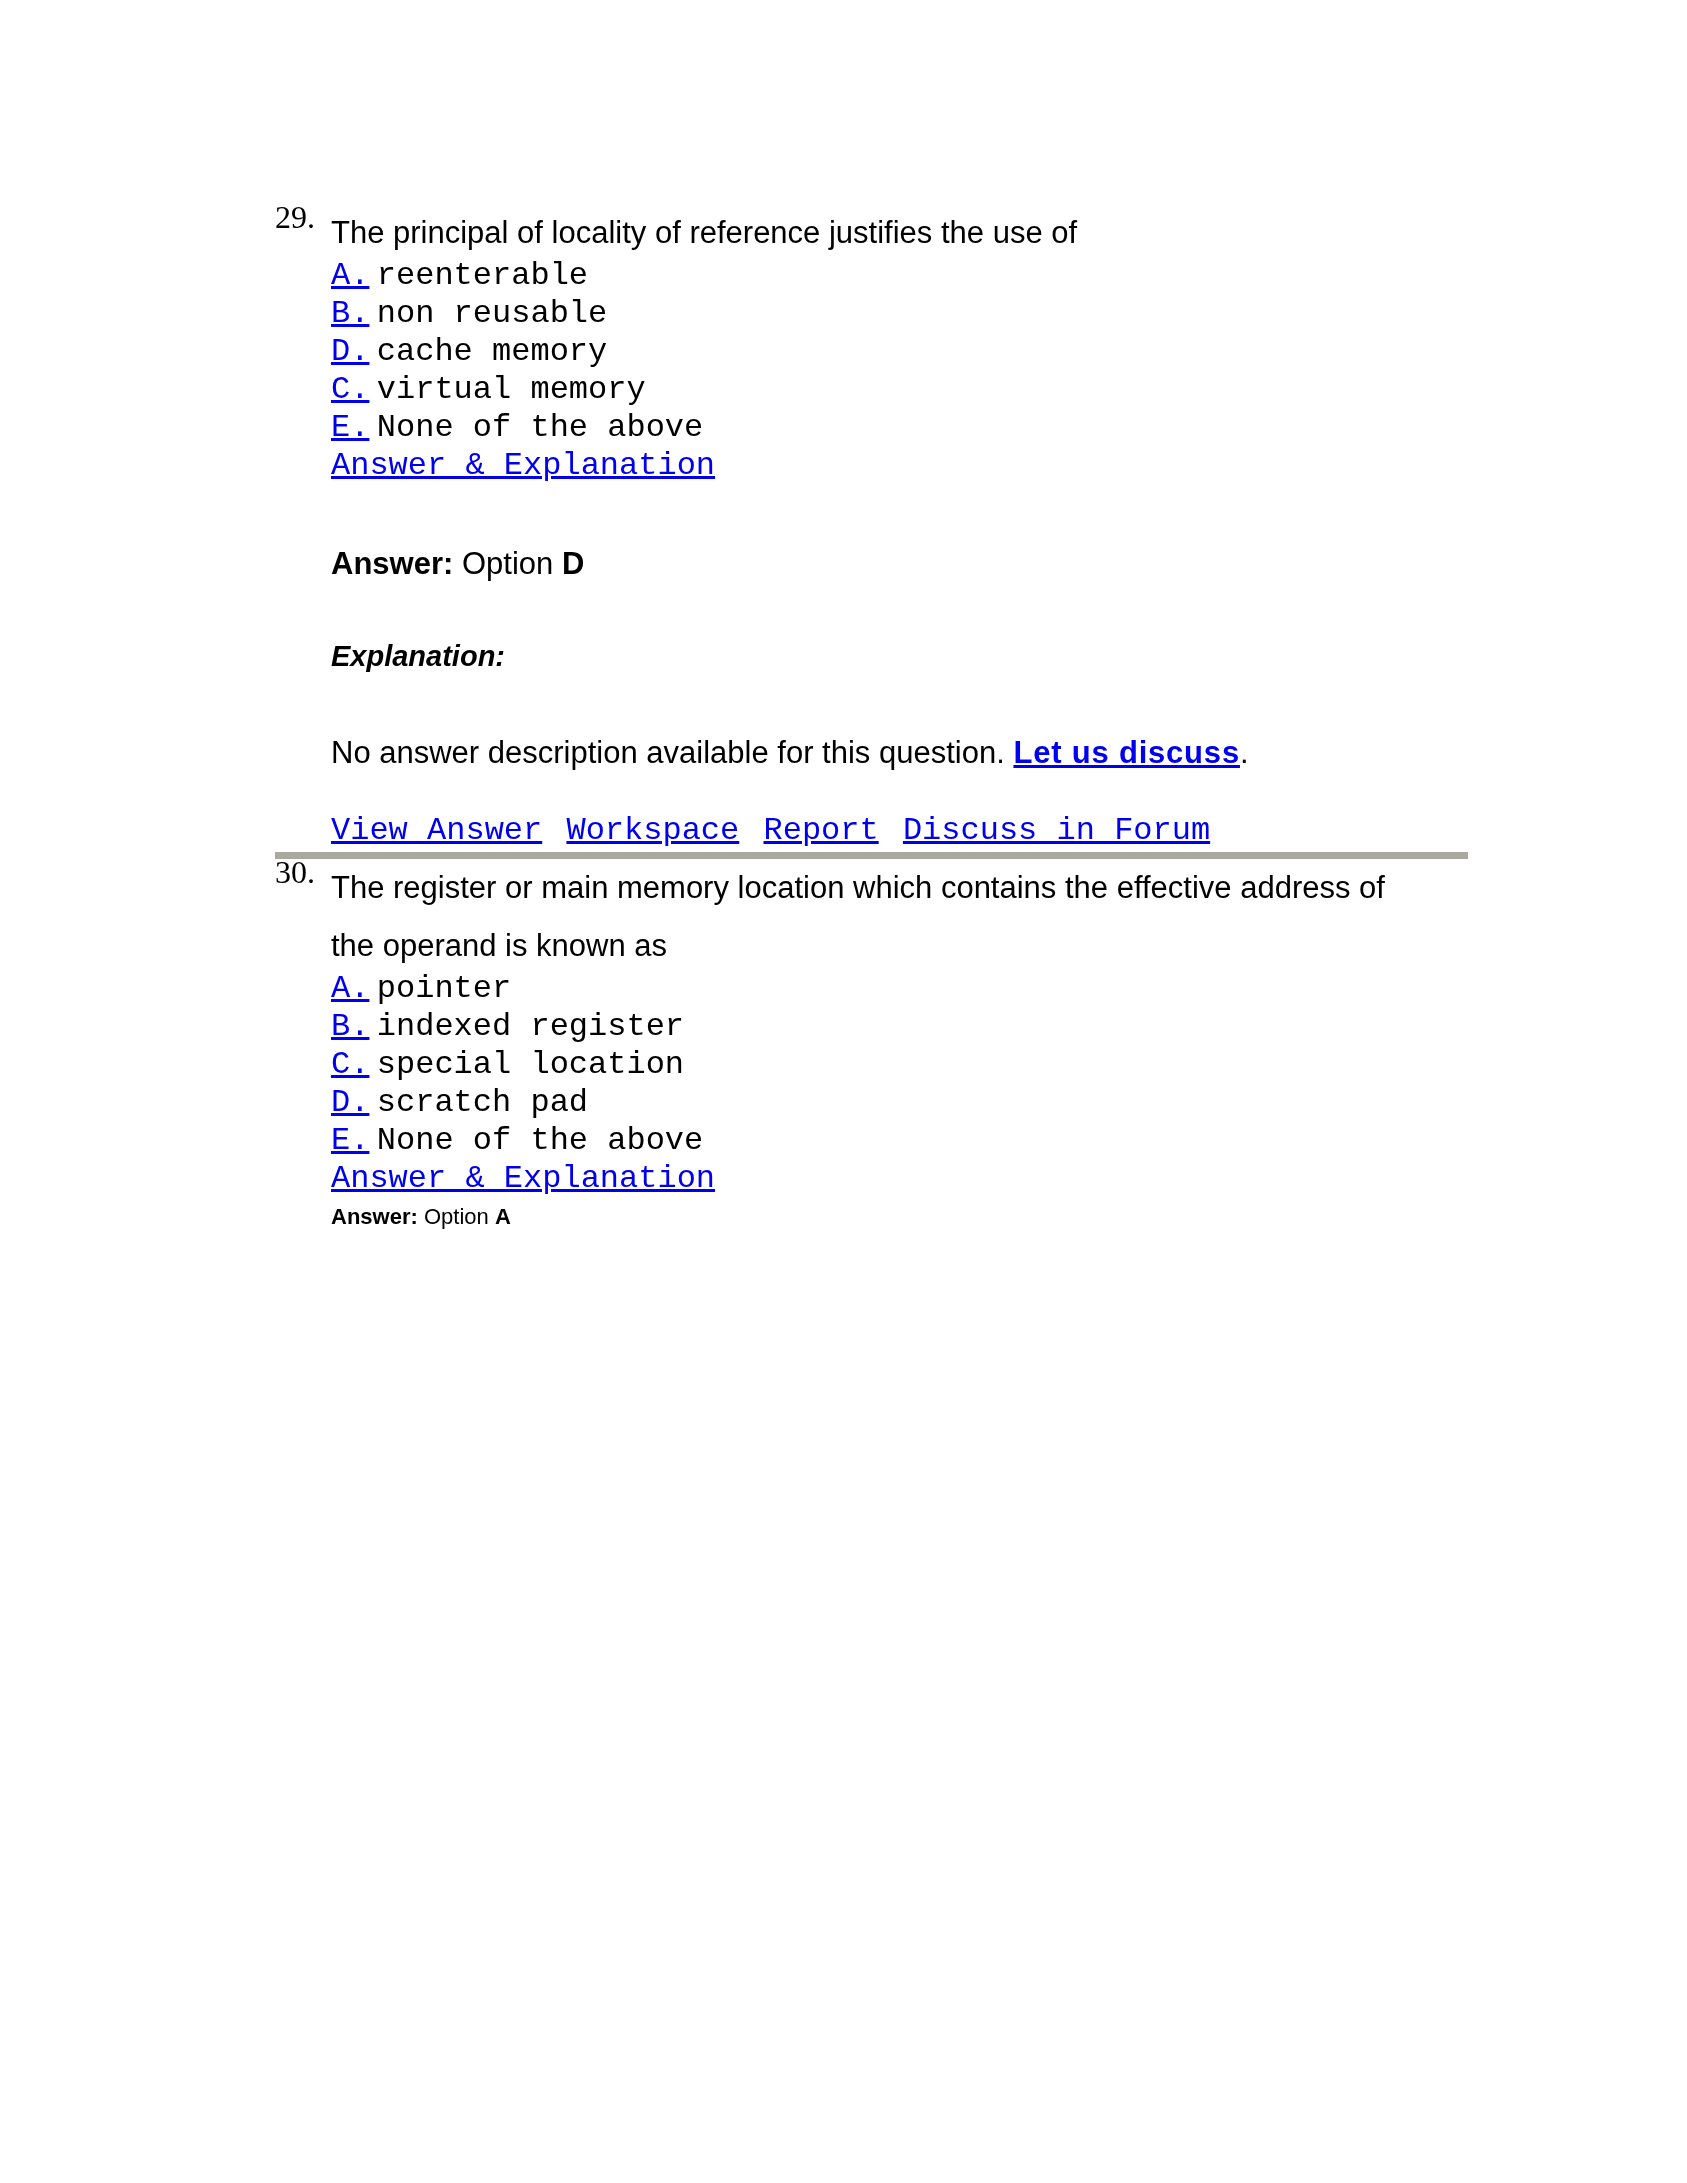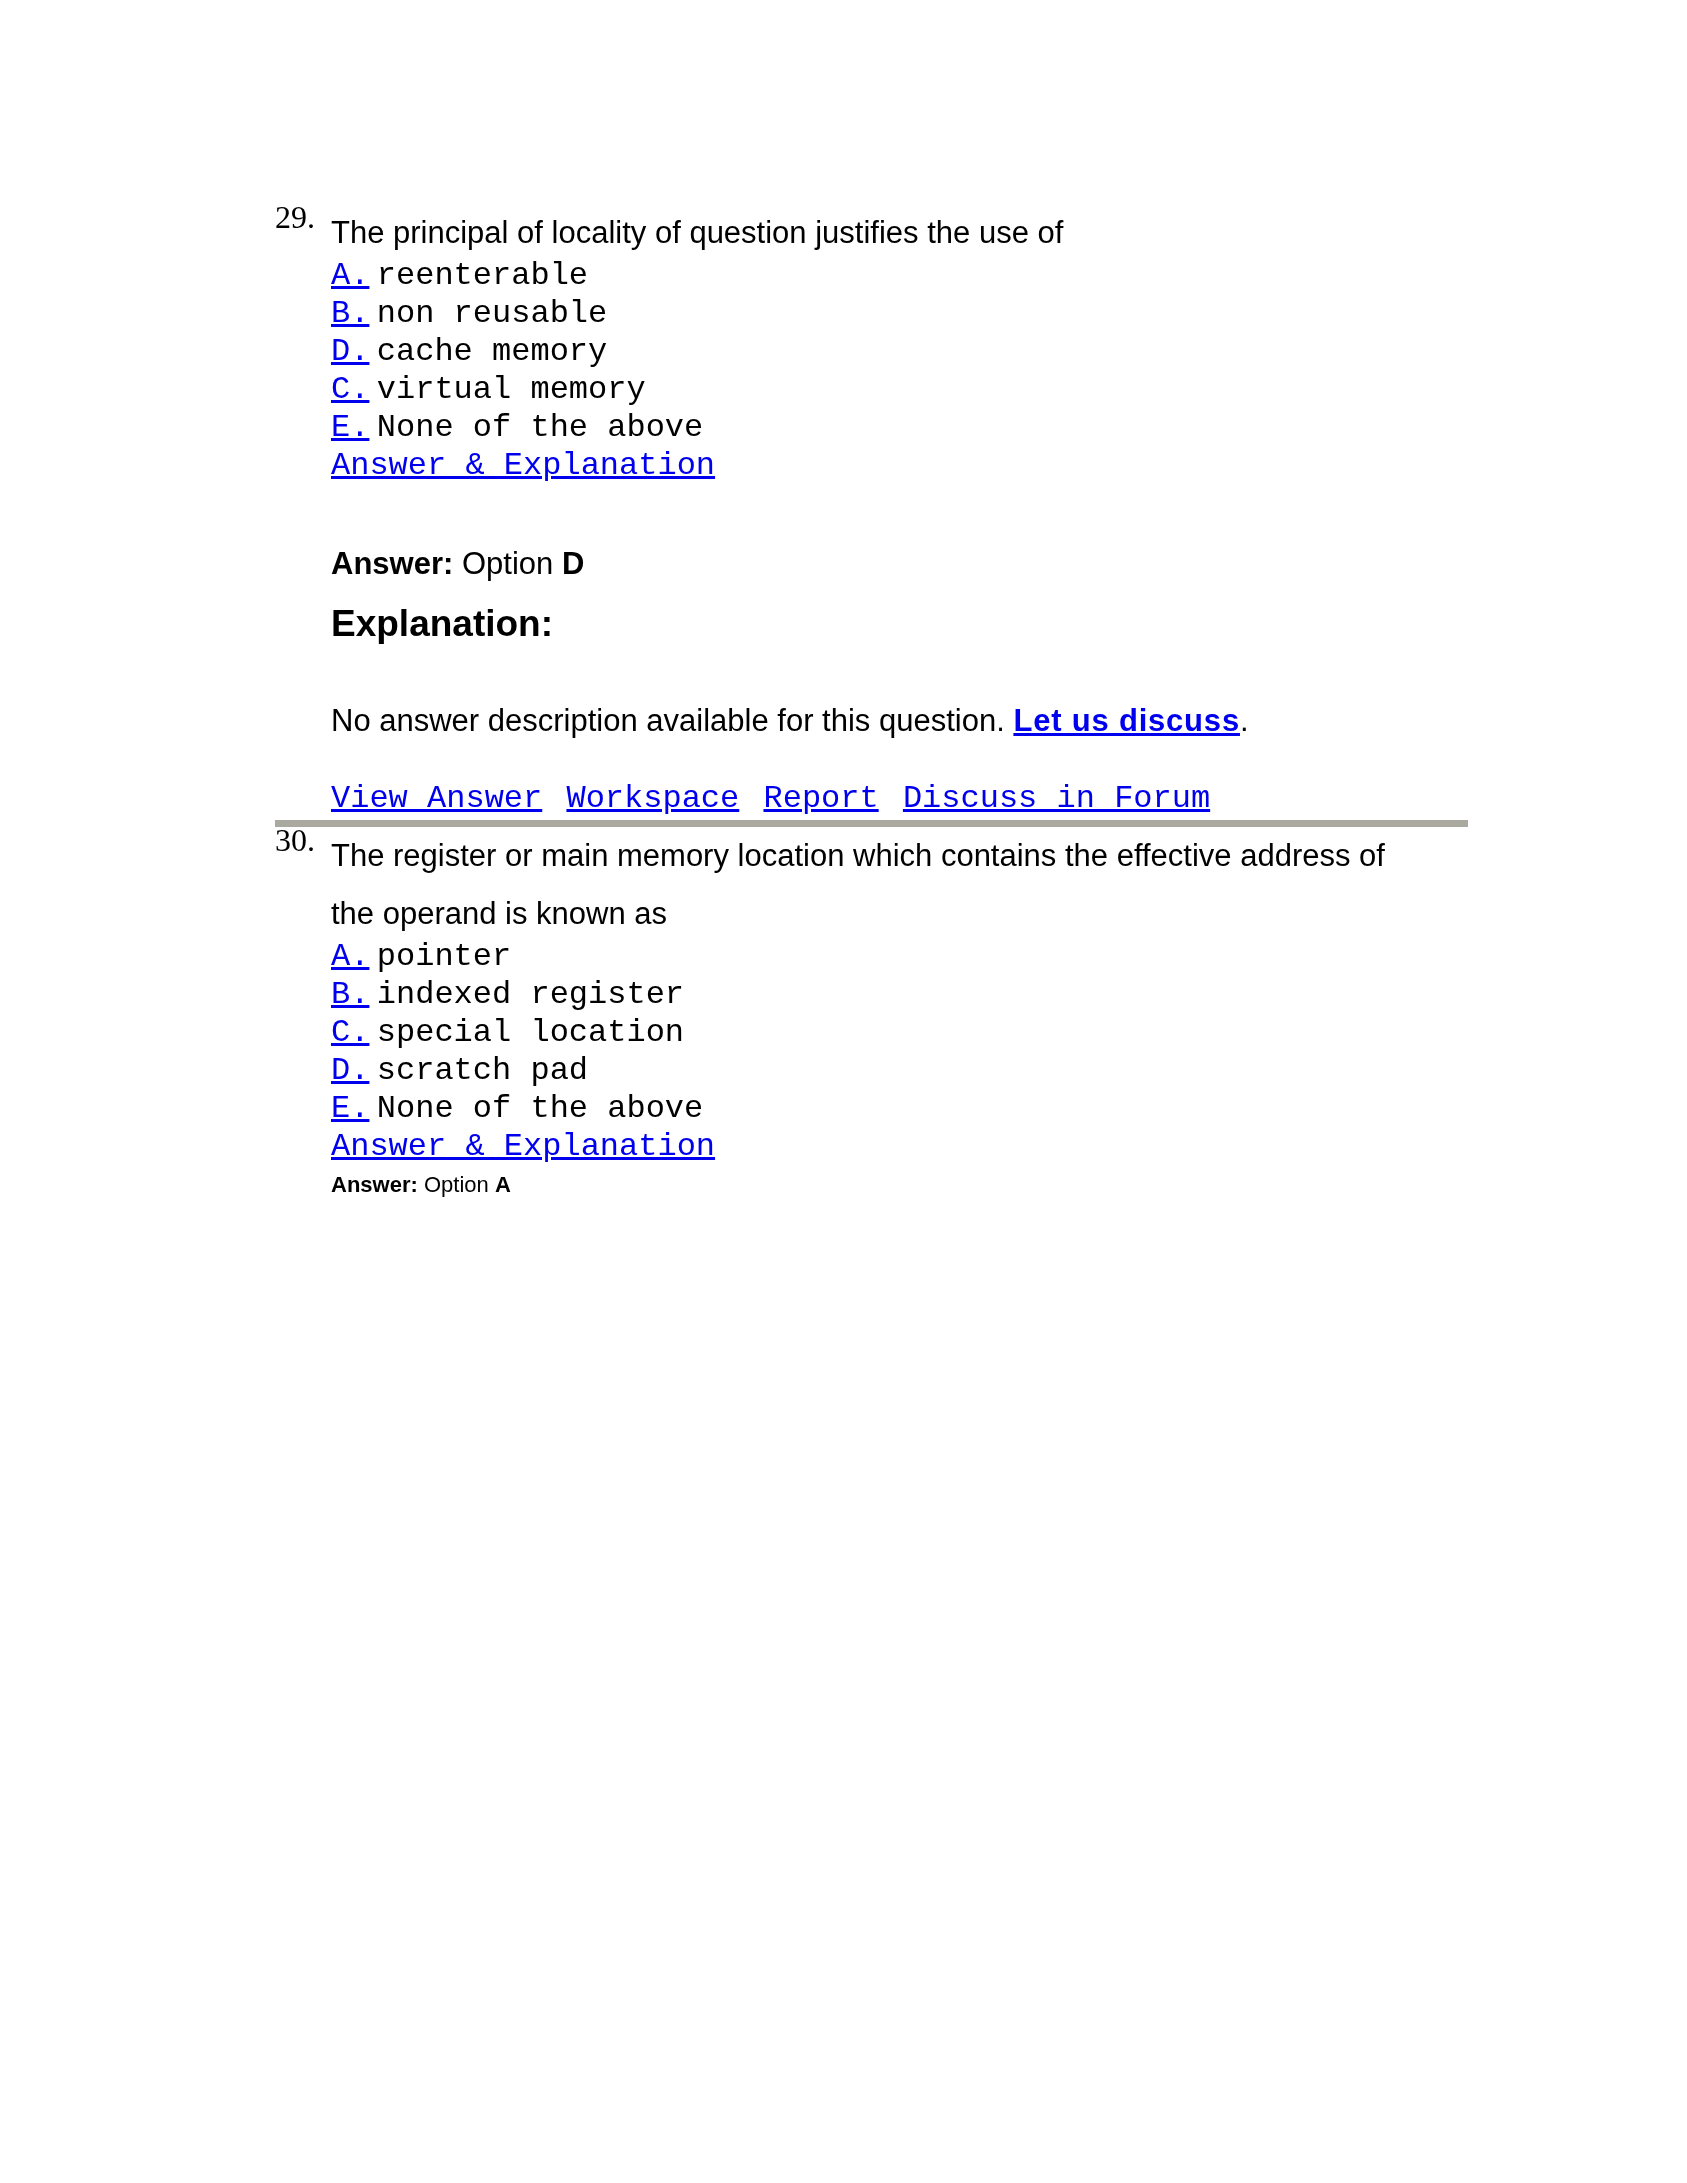--- a/index.html
+++ b/index.html
@@ -70,7 +70,7 @@
       <div class="qnum">29.</div>
 
       <div class="qtext sans">
-        <div>The principal of locality of question justifies the use of</div>
+        <div>The principal of locality of reference justifies the use of</div>
       </div>
 
       <div class="options serif">

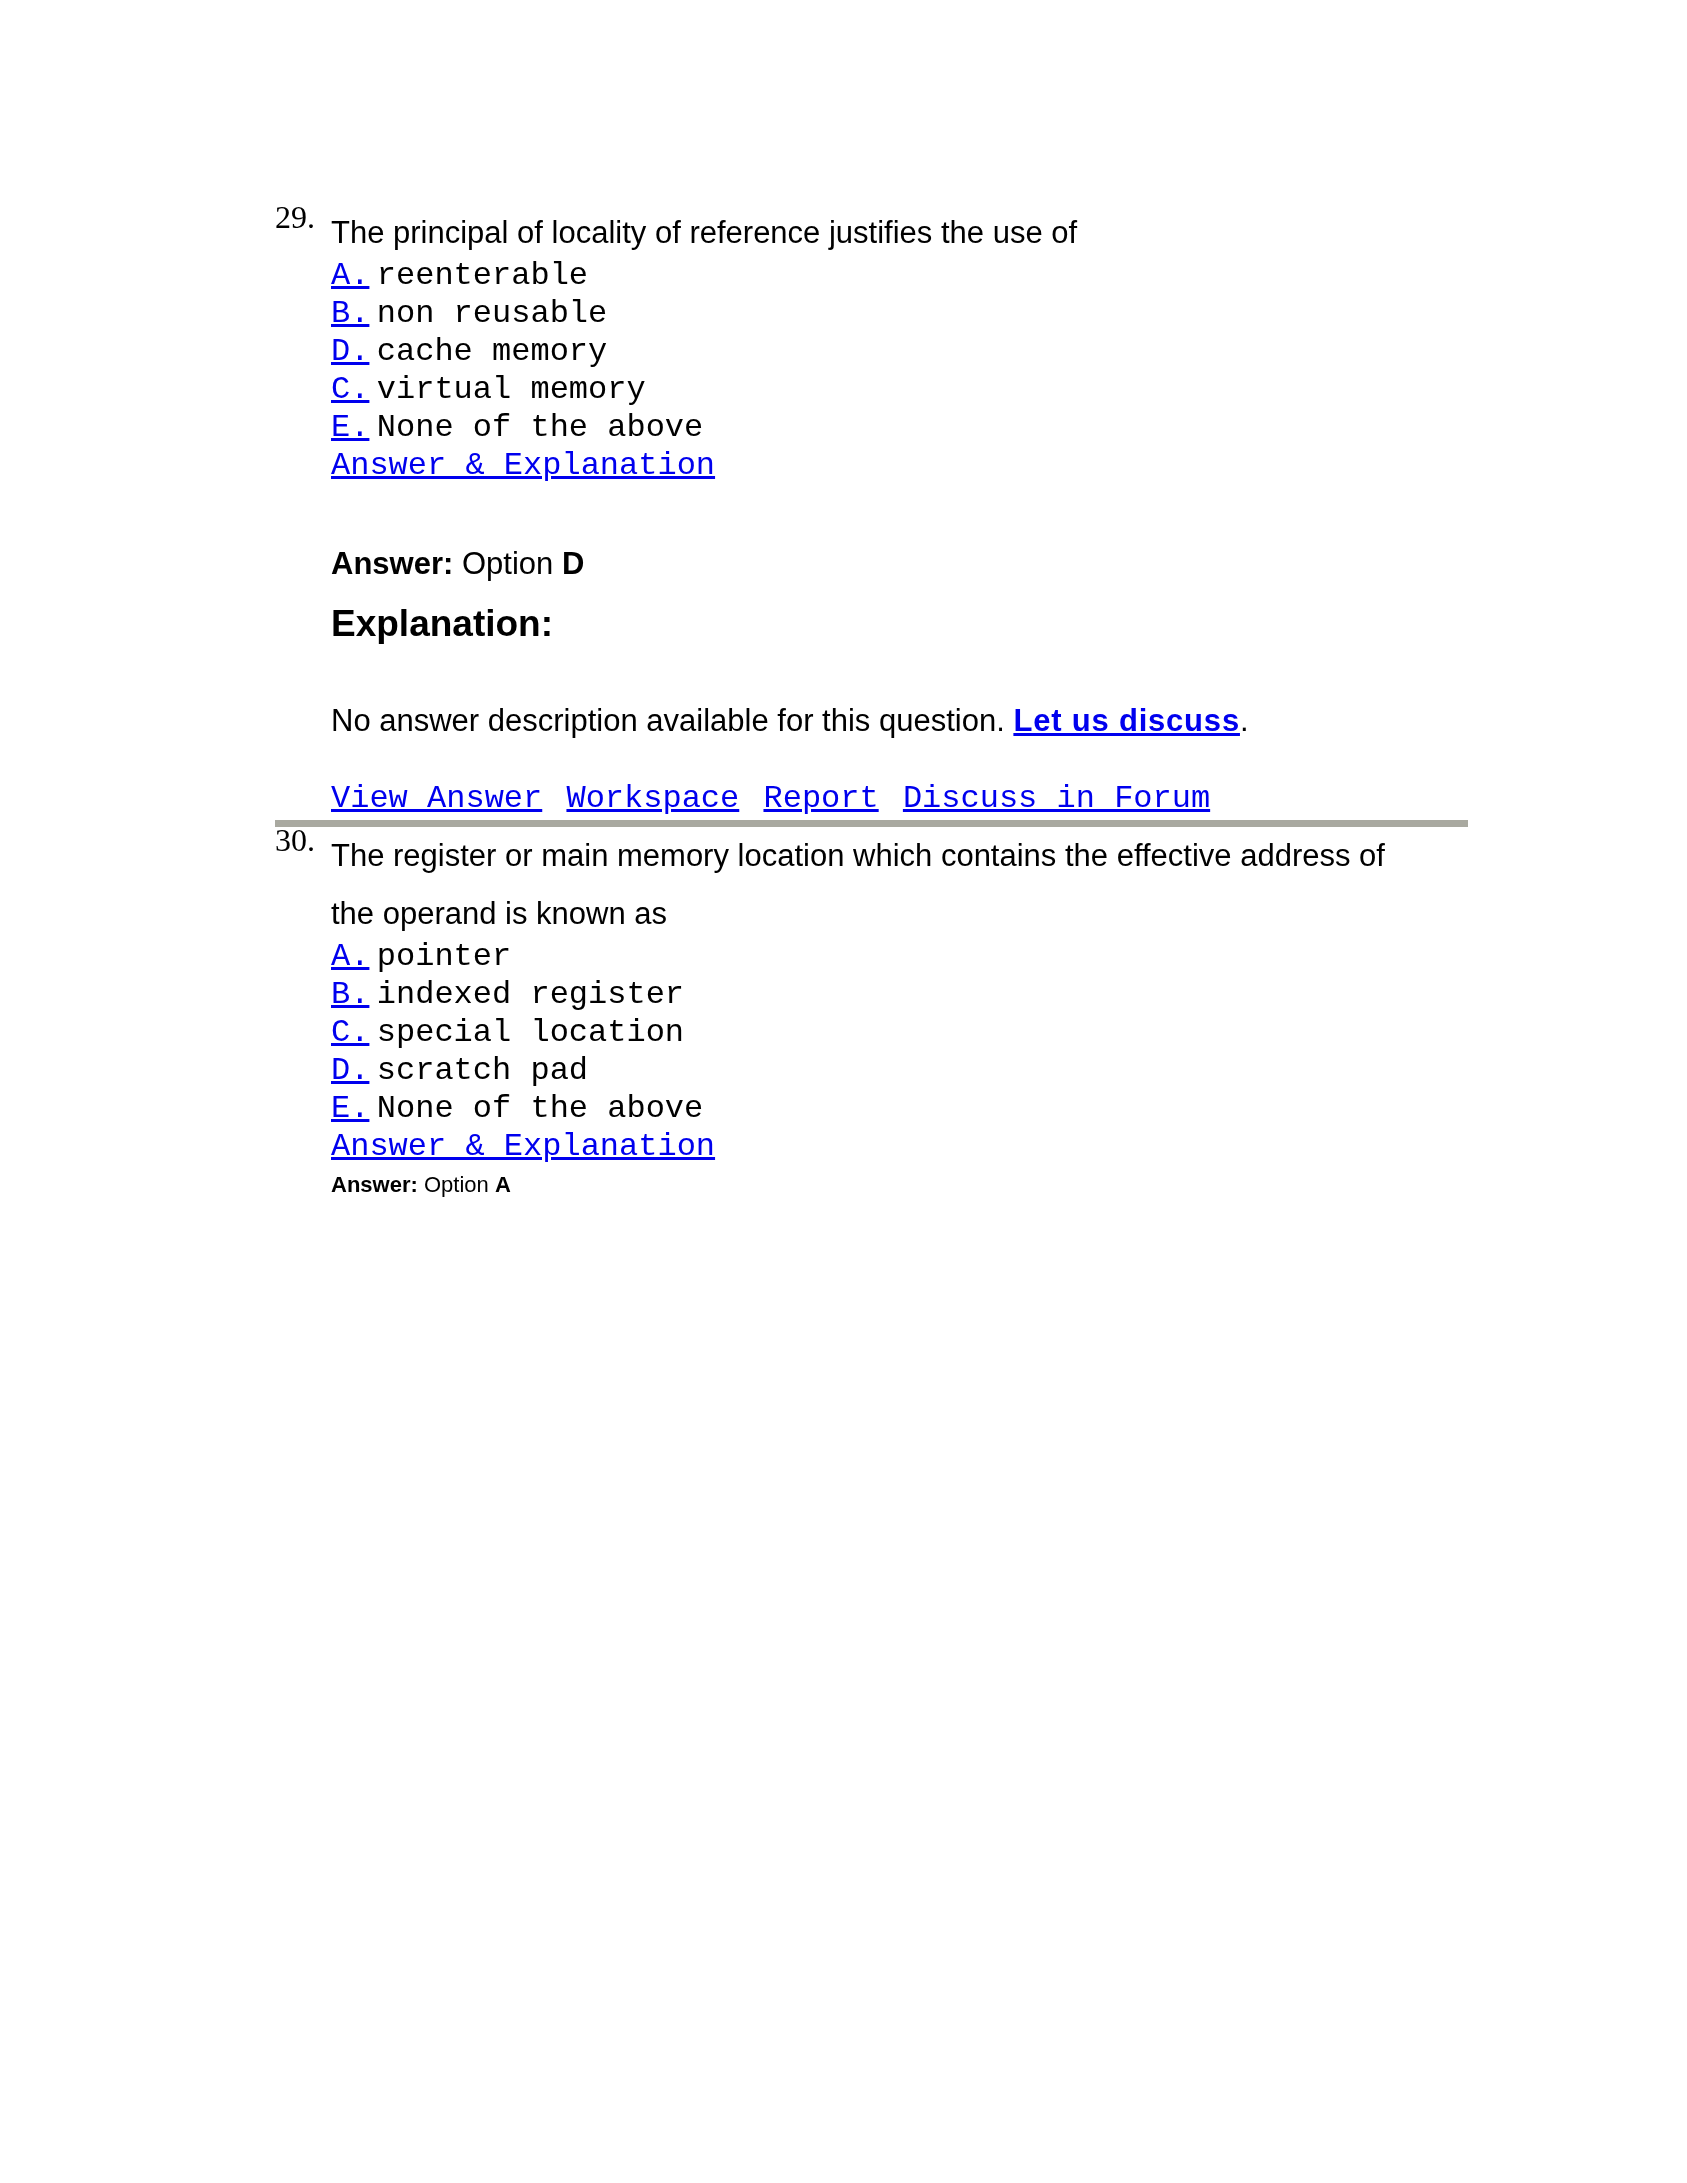--- a/index.html
+++ b/index.html
@@ -47,7 +47,7 @@
   .answer-line{margin-top:60px;font-size:31px;line-height:38px;}
   .answer-line-2{font-size:22px;line-height:38px;}
   .bold{font-weight:bold;}
-  .explanation-heading{margin-top:22px;font-size:37px;line-height:38px;font-weight:bold;}
+  .explanation-heading{margin-top:54px;font-size:29px;line-height:38px;font-weight:bold;font-style:italic;}
   .no-answer{margin-top:59px;font-size:31px;line-height:38px;}
   .discuss-link{font-weight:bold;letter-spacing:0.8px;text-align:center;}
   .footer-links{margin-top:40px;font-size:32px;line-height:38px;}

